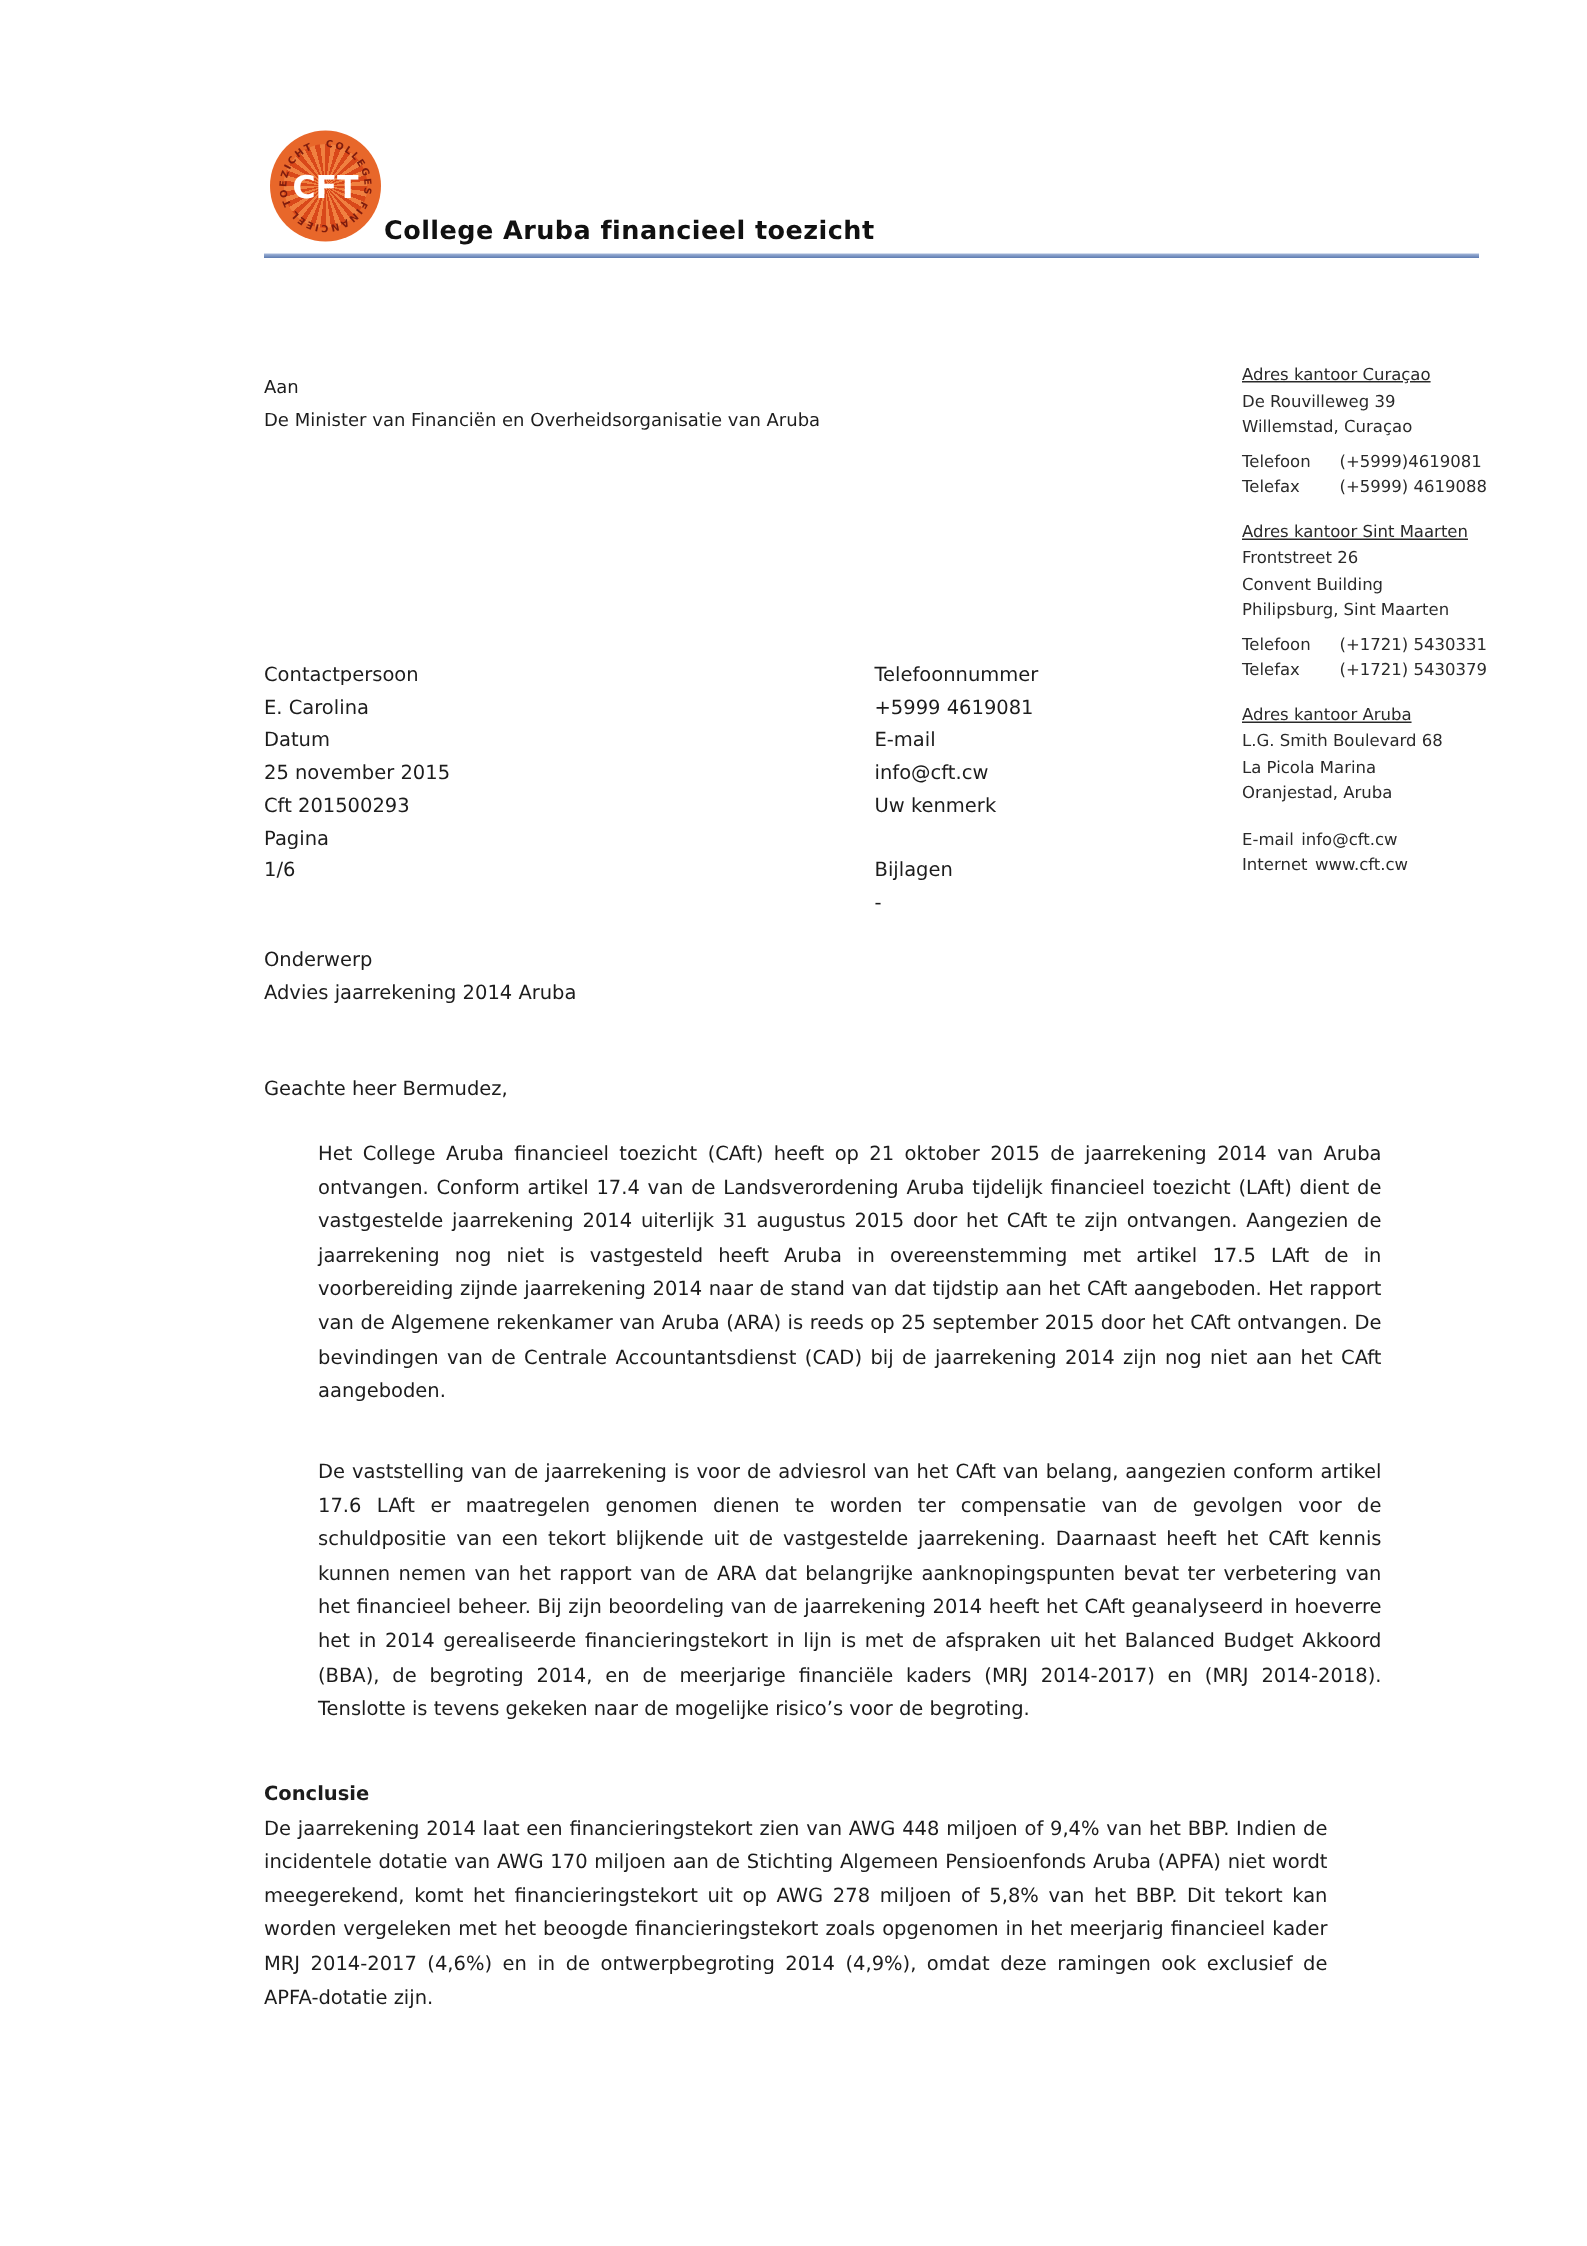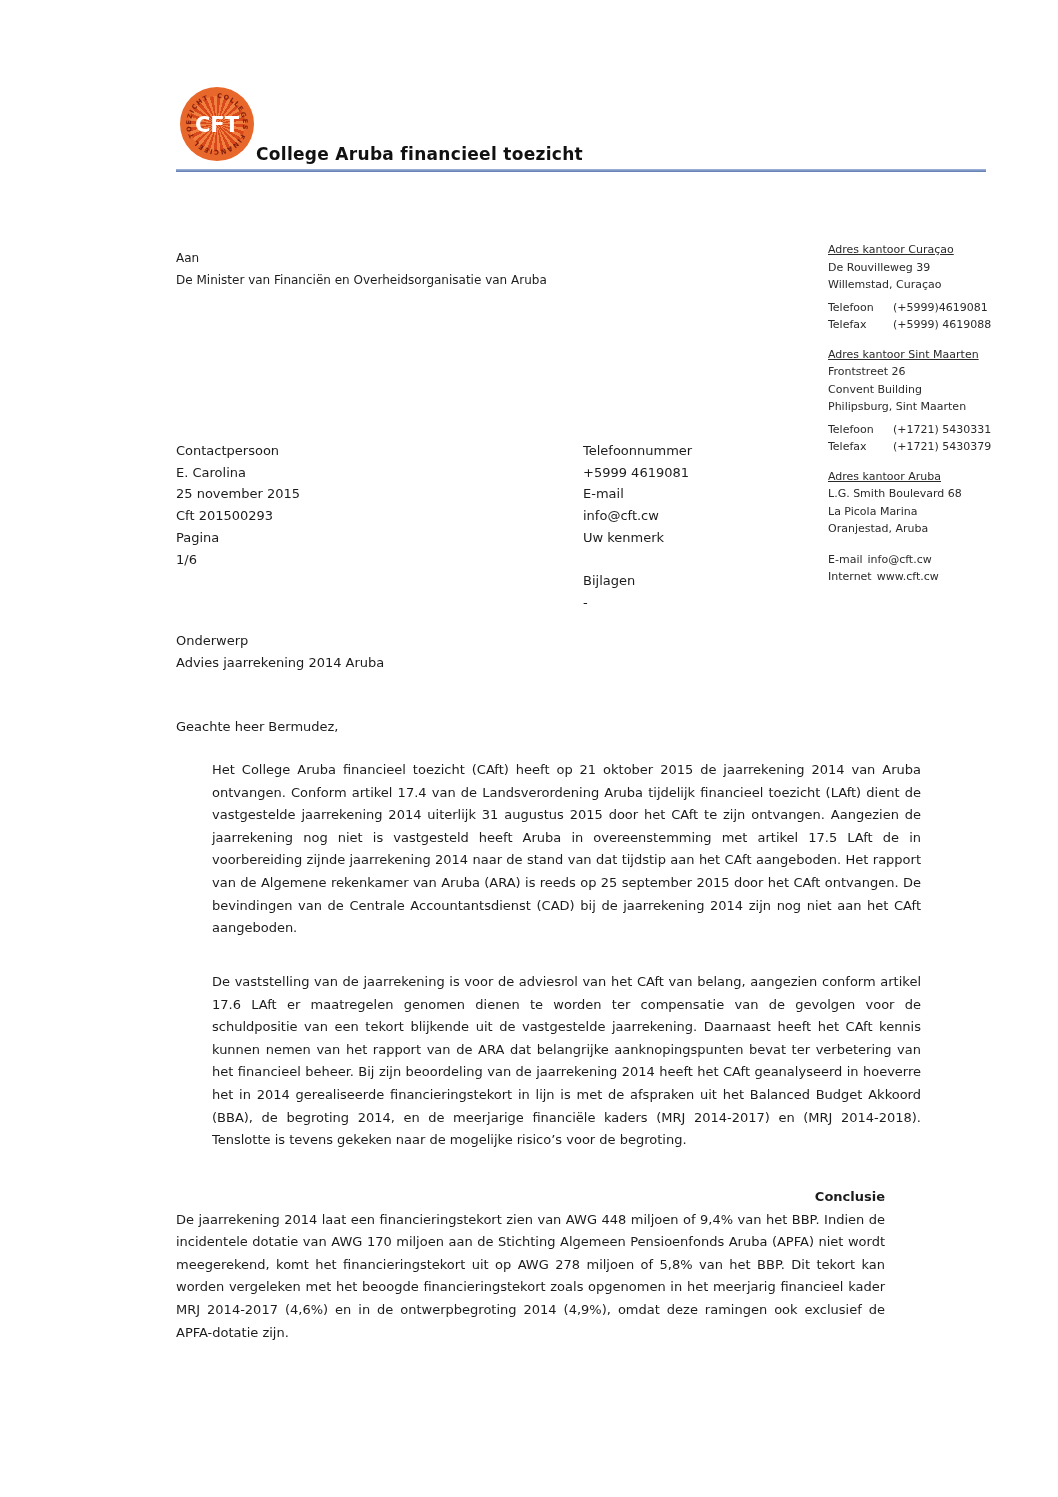--- a/index.html
+++ b/index.html
@@ -83,6 +83,7 @@
     <div class="meta-col-left">
       <div class="meta-line">Contactpersoon</div>
       <div class="meta-line">E. Carolina</div>
+      <div class="meta-line">Datum</div>
       <div class="meta-line">25 november 2015</div>
       <div class="meta-line">Cft 201500293</div>
       <div class="meta-line">Pagina</div>

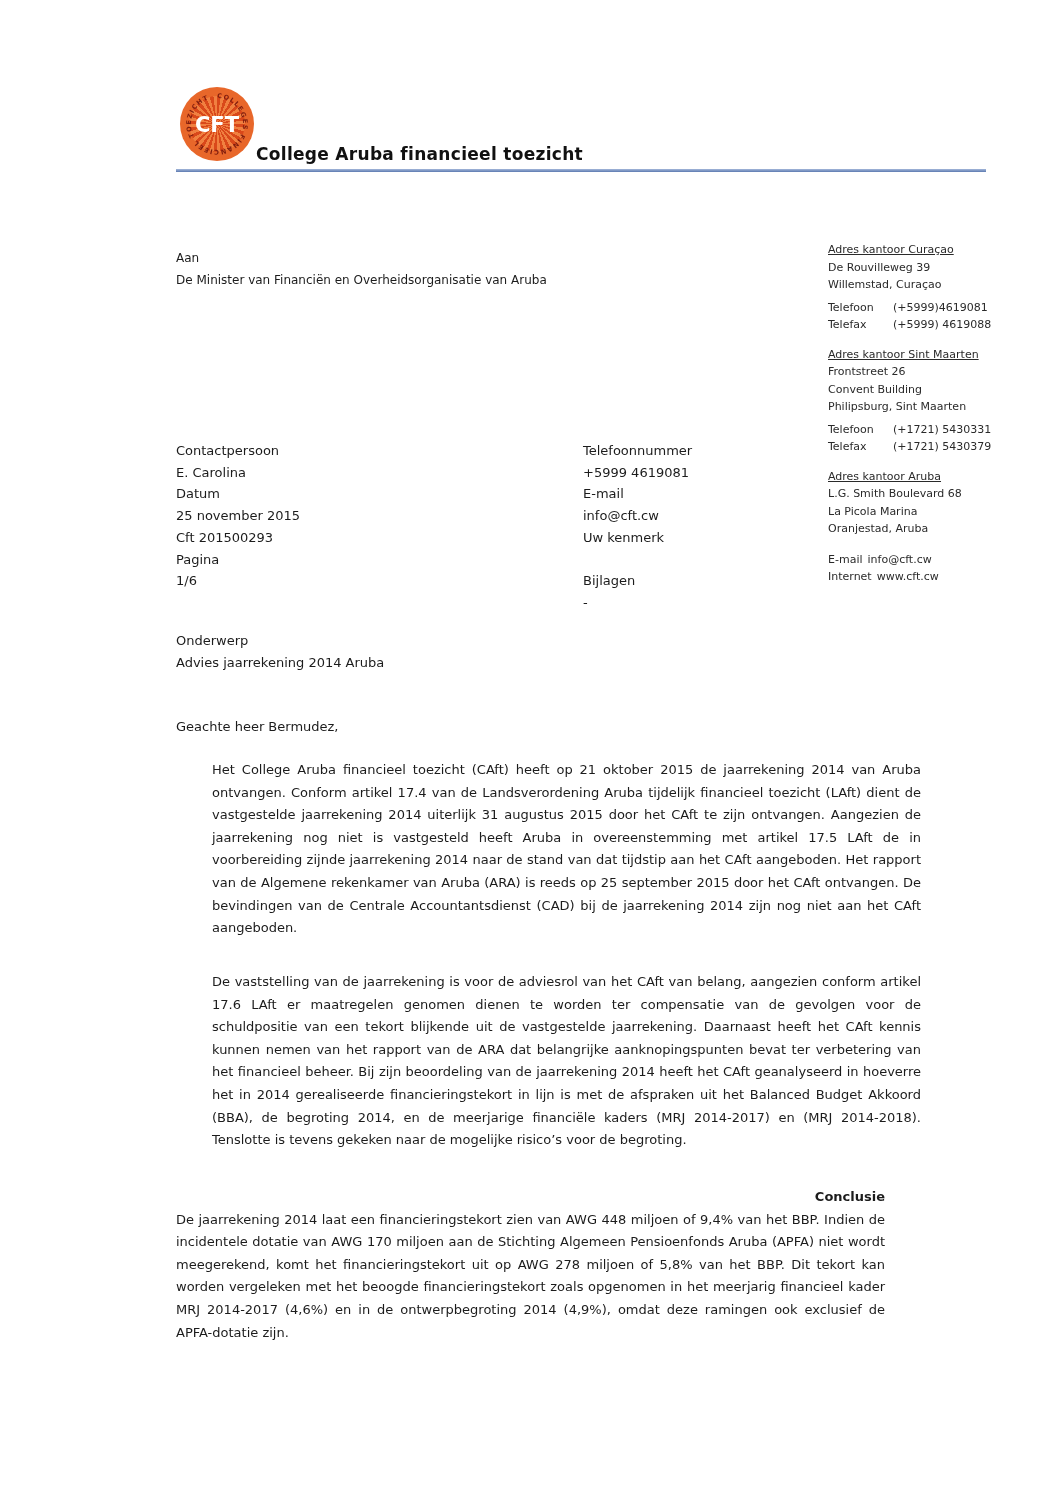--- a/index.html
+++ b/index.html
@@ -39,7 +39,7 @@
   .para-1 { top:759px; }
   .para-2 { top:971px; }
   .conclusion { position:absolute; left:176px; top:1186px; width:709px; font-size:13px; line-height:22.6px; }
-  .conclusion-heading { font-weight:bold;text-align:right; }
+  .conclusion-heading { font-weight:bold; }
   .conclusion-body { text-align:justify; }
 
   

